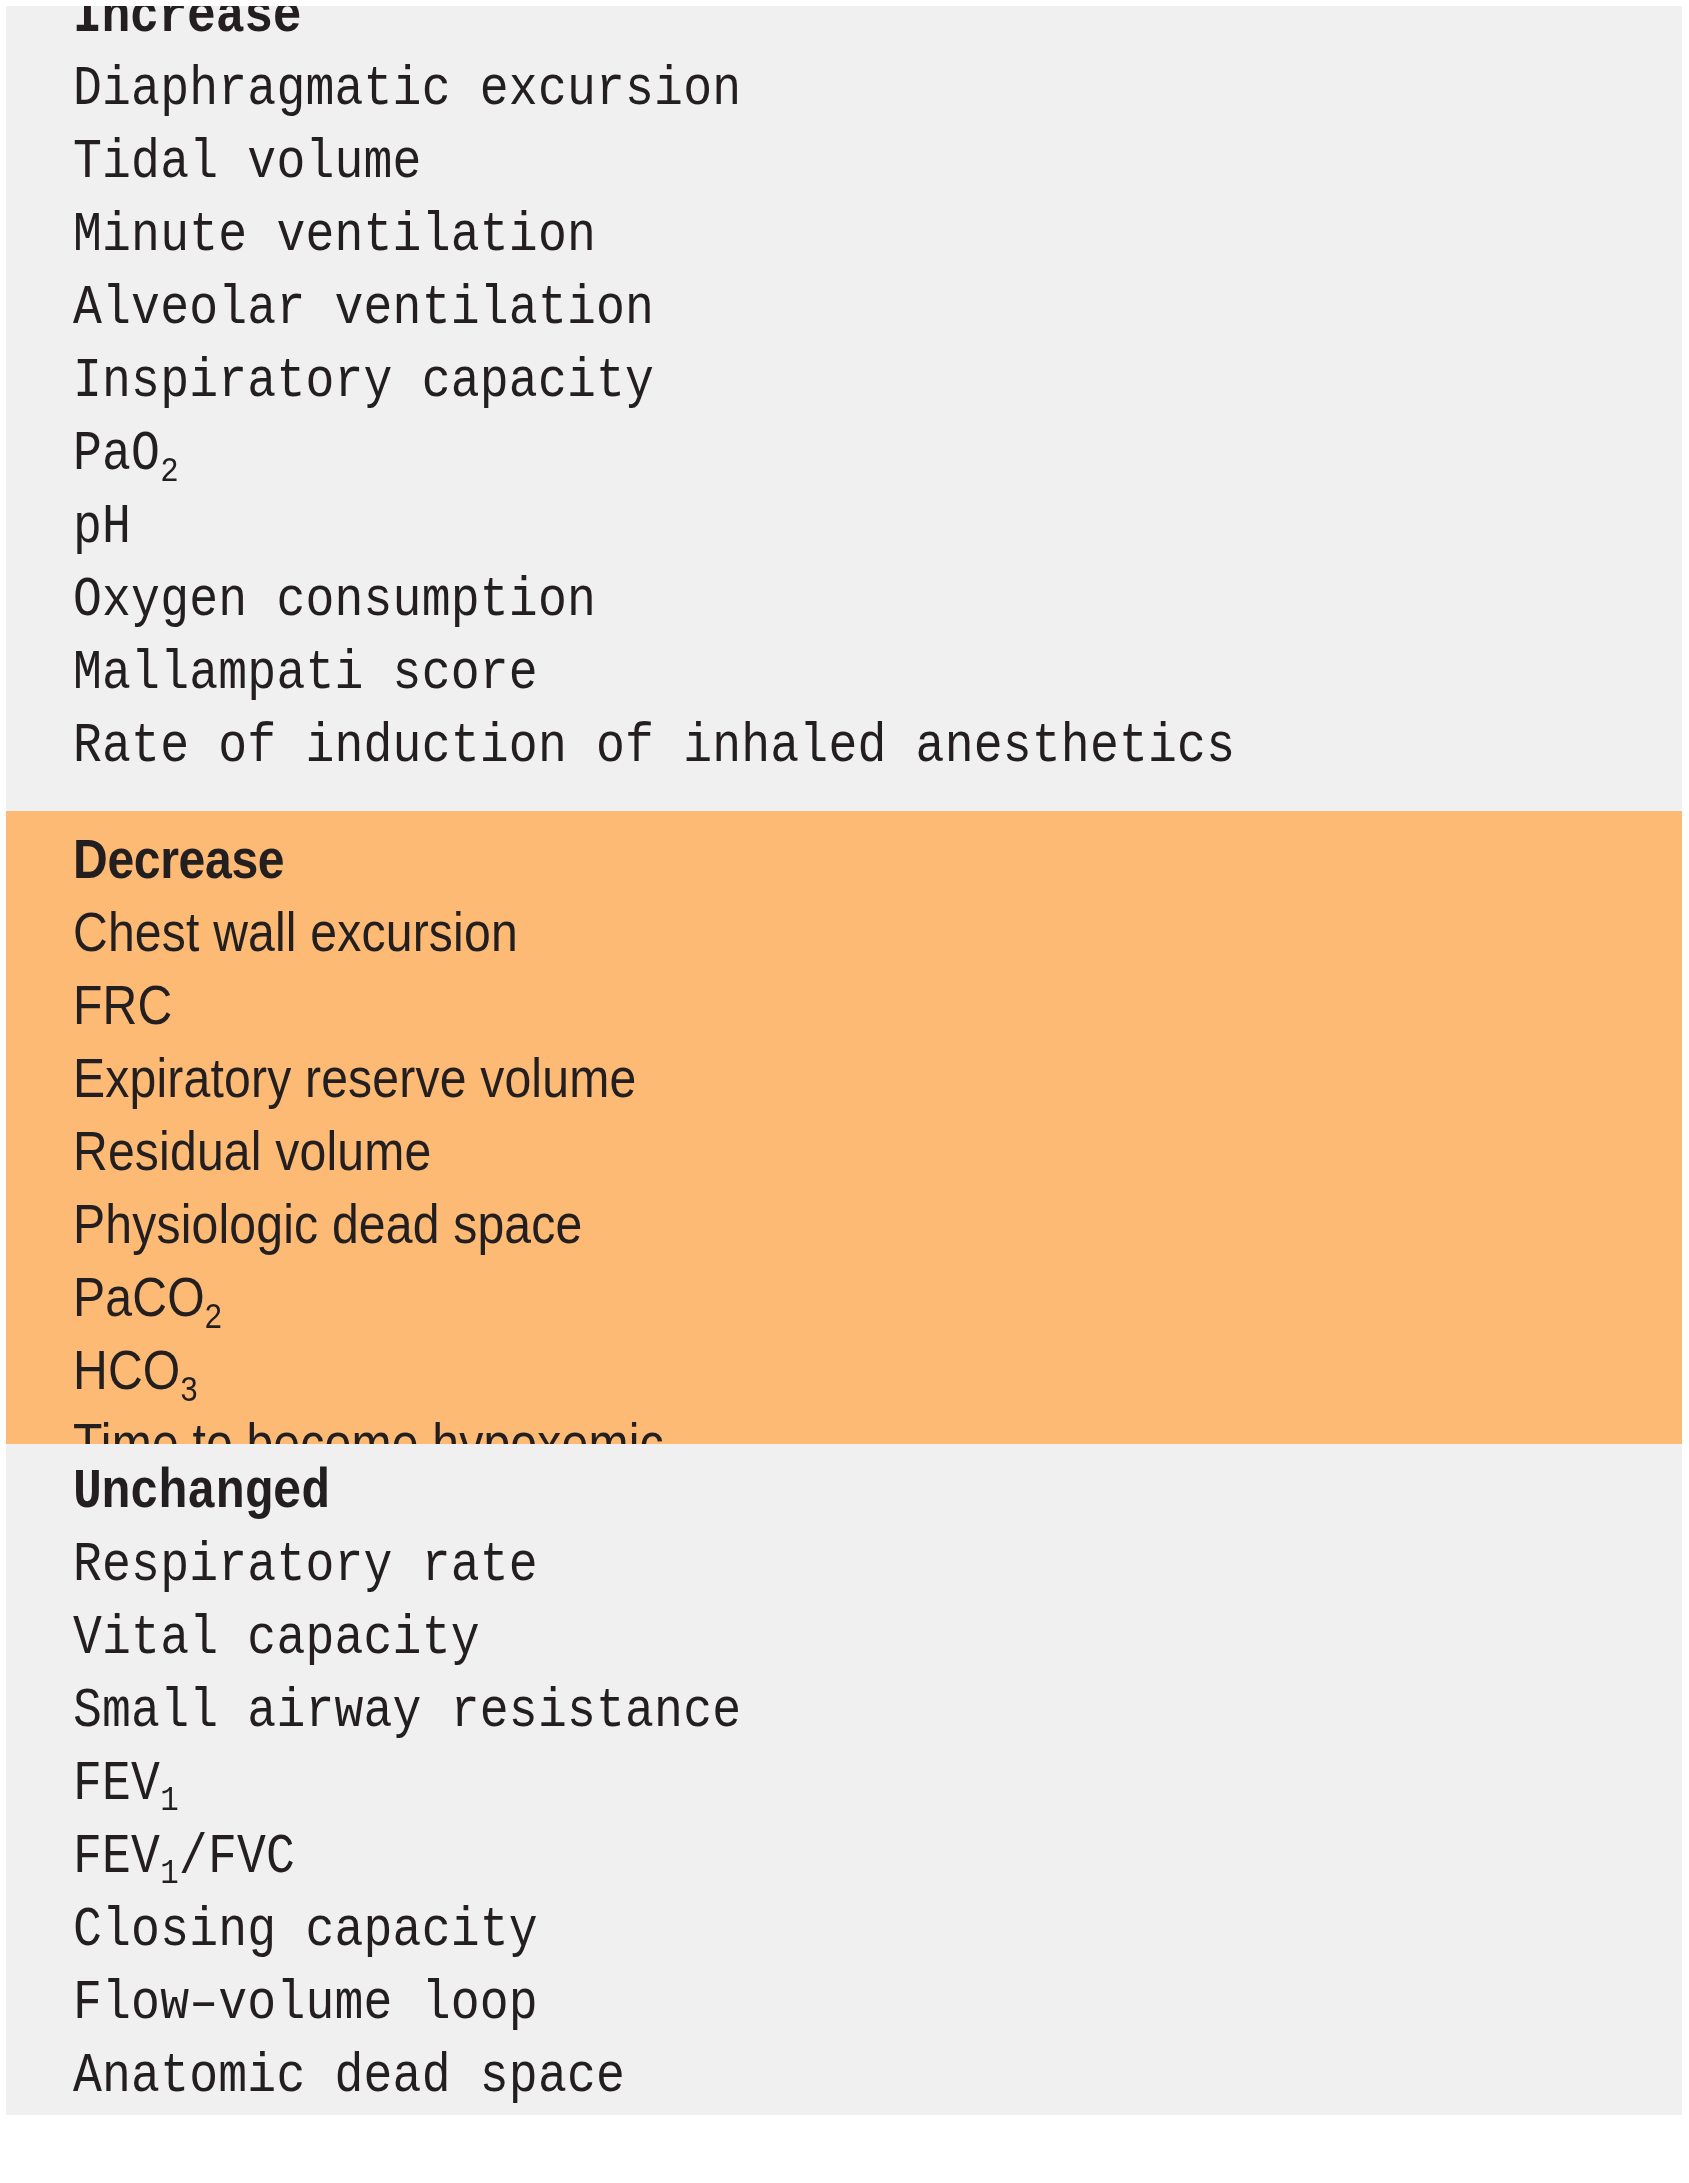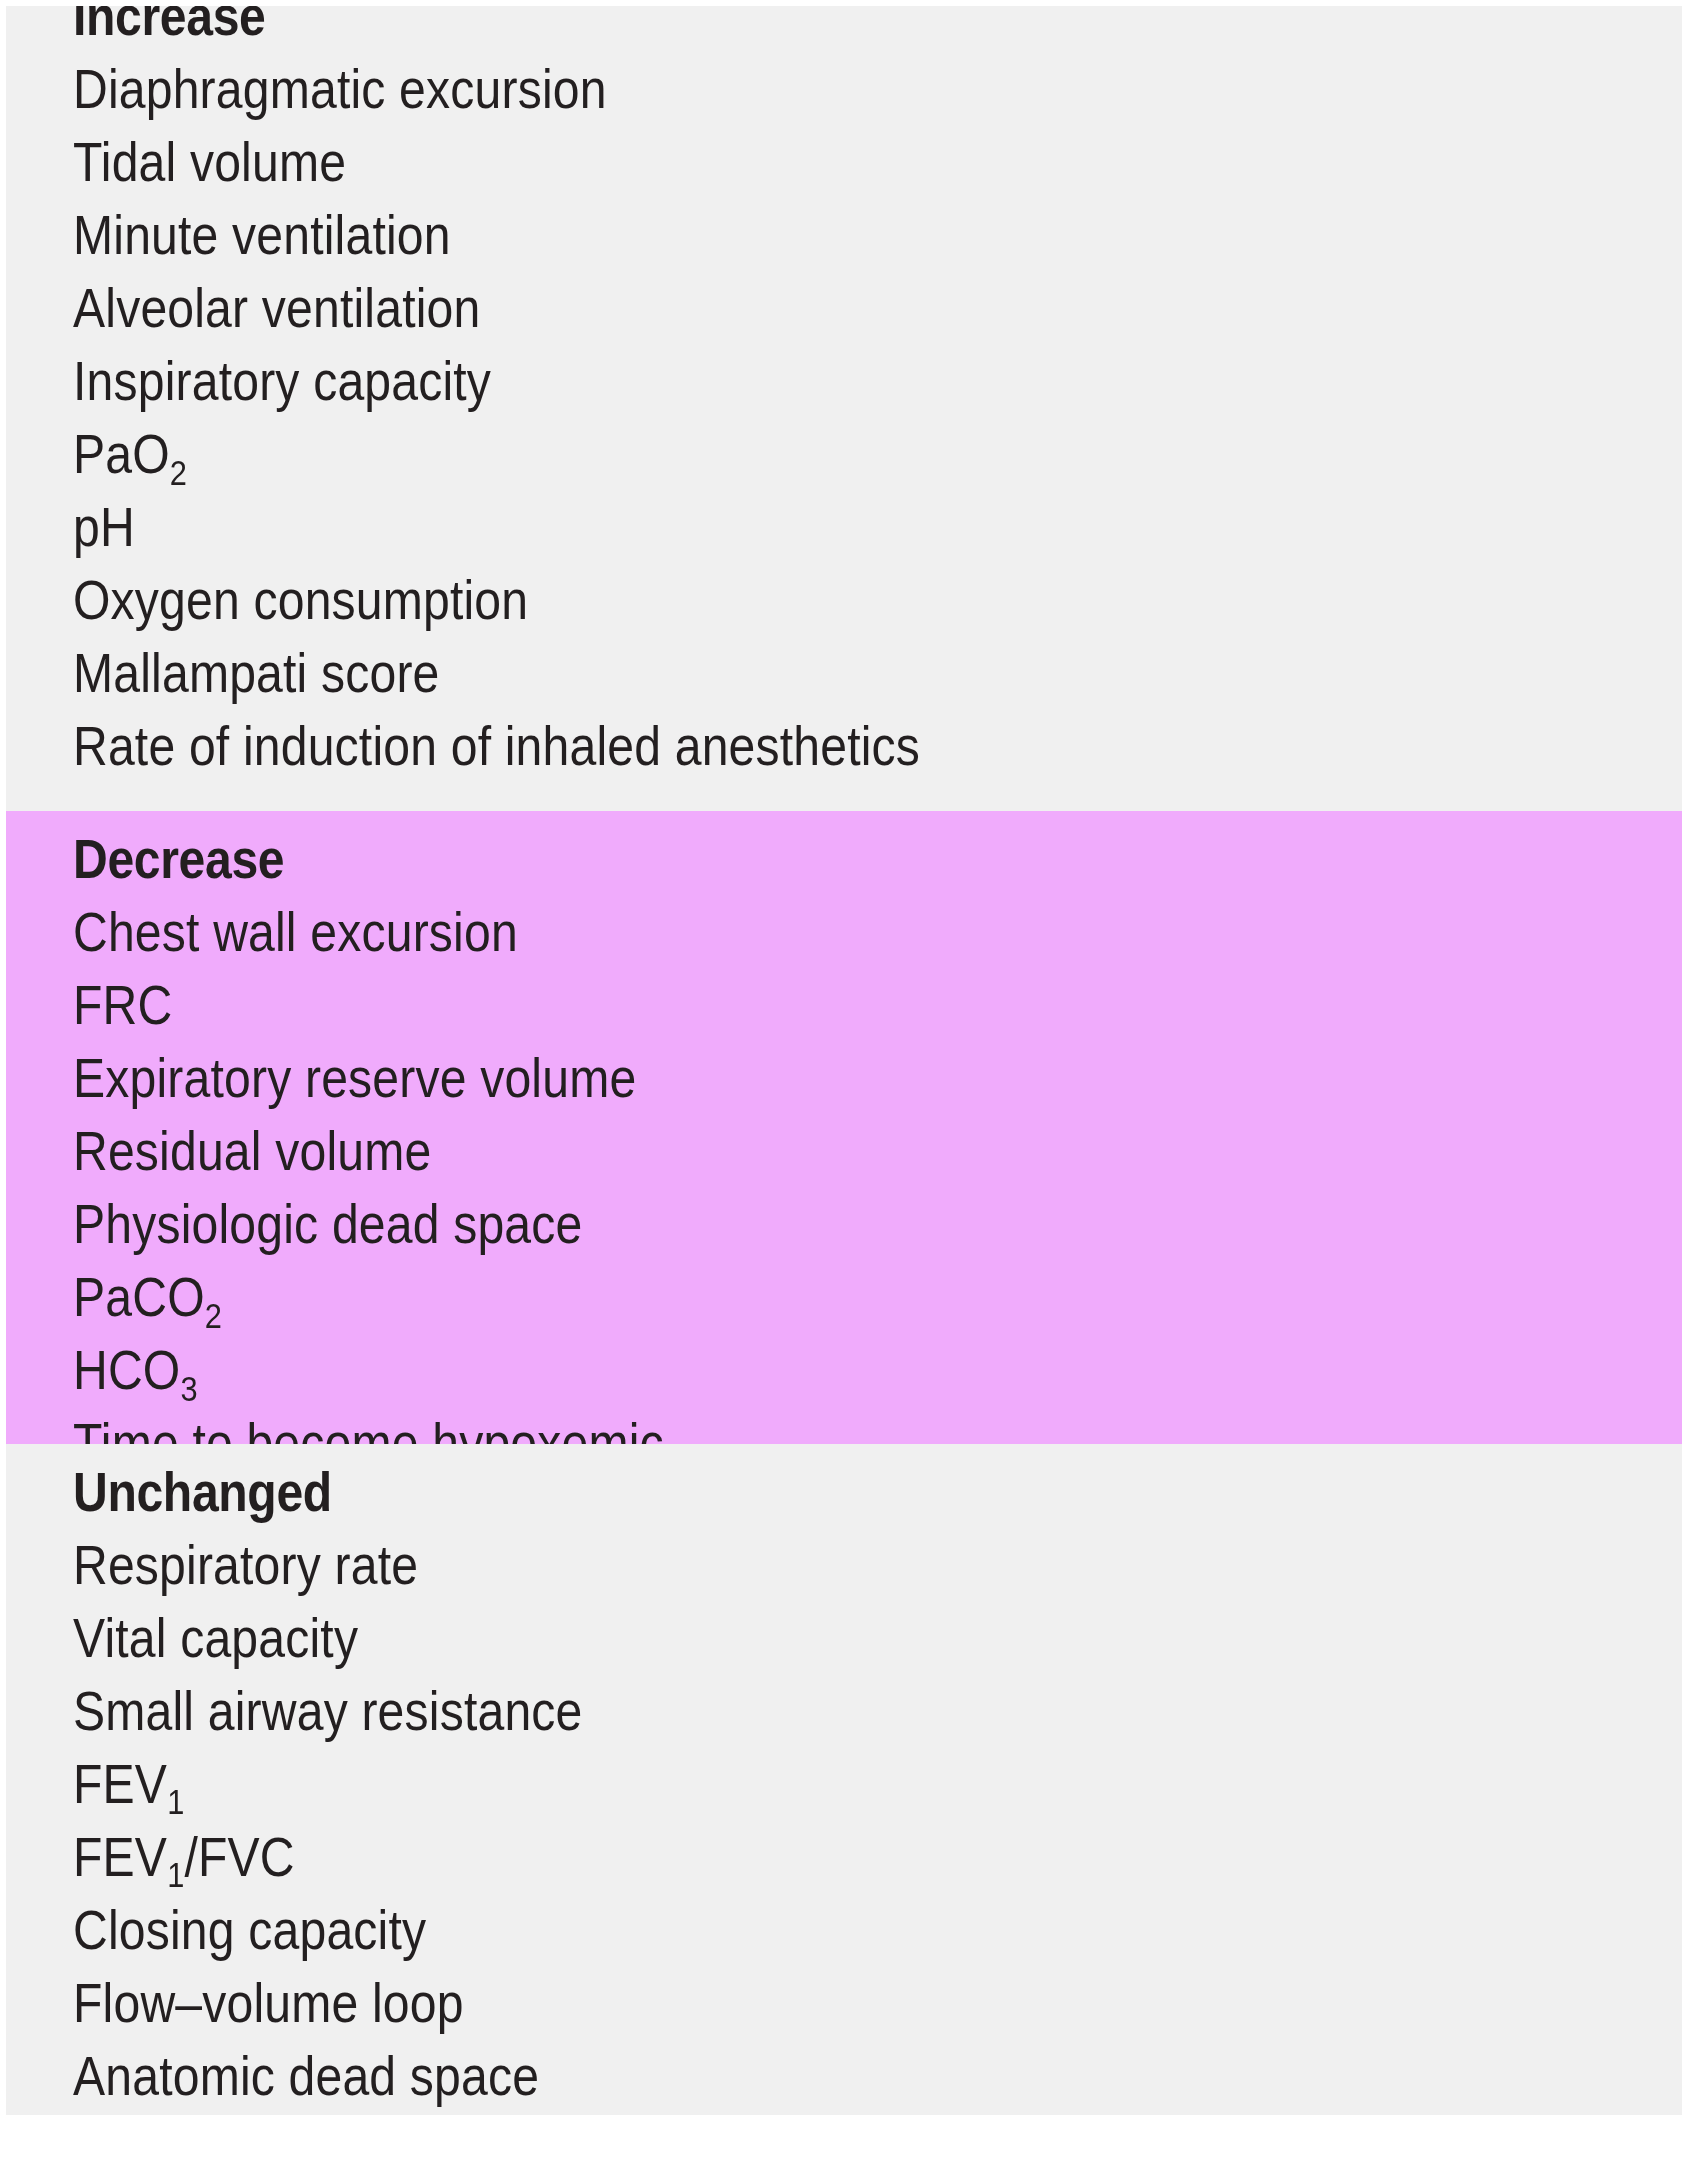--- a/index.html
+++ b/index.html
@@ -28,7 +28,7 @@
       width: 1676px;
       overflow: hidden;
     }
-    .band.light { background: #f0f0f0; }
+    .band.light { background: #f0f0f0; font-family: Liberation Mono, monospace; }
     .band.dark  { background: #f0abfc; }
 
     .band-content {

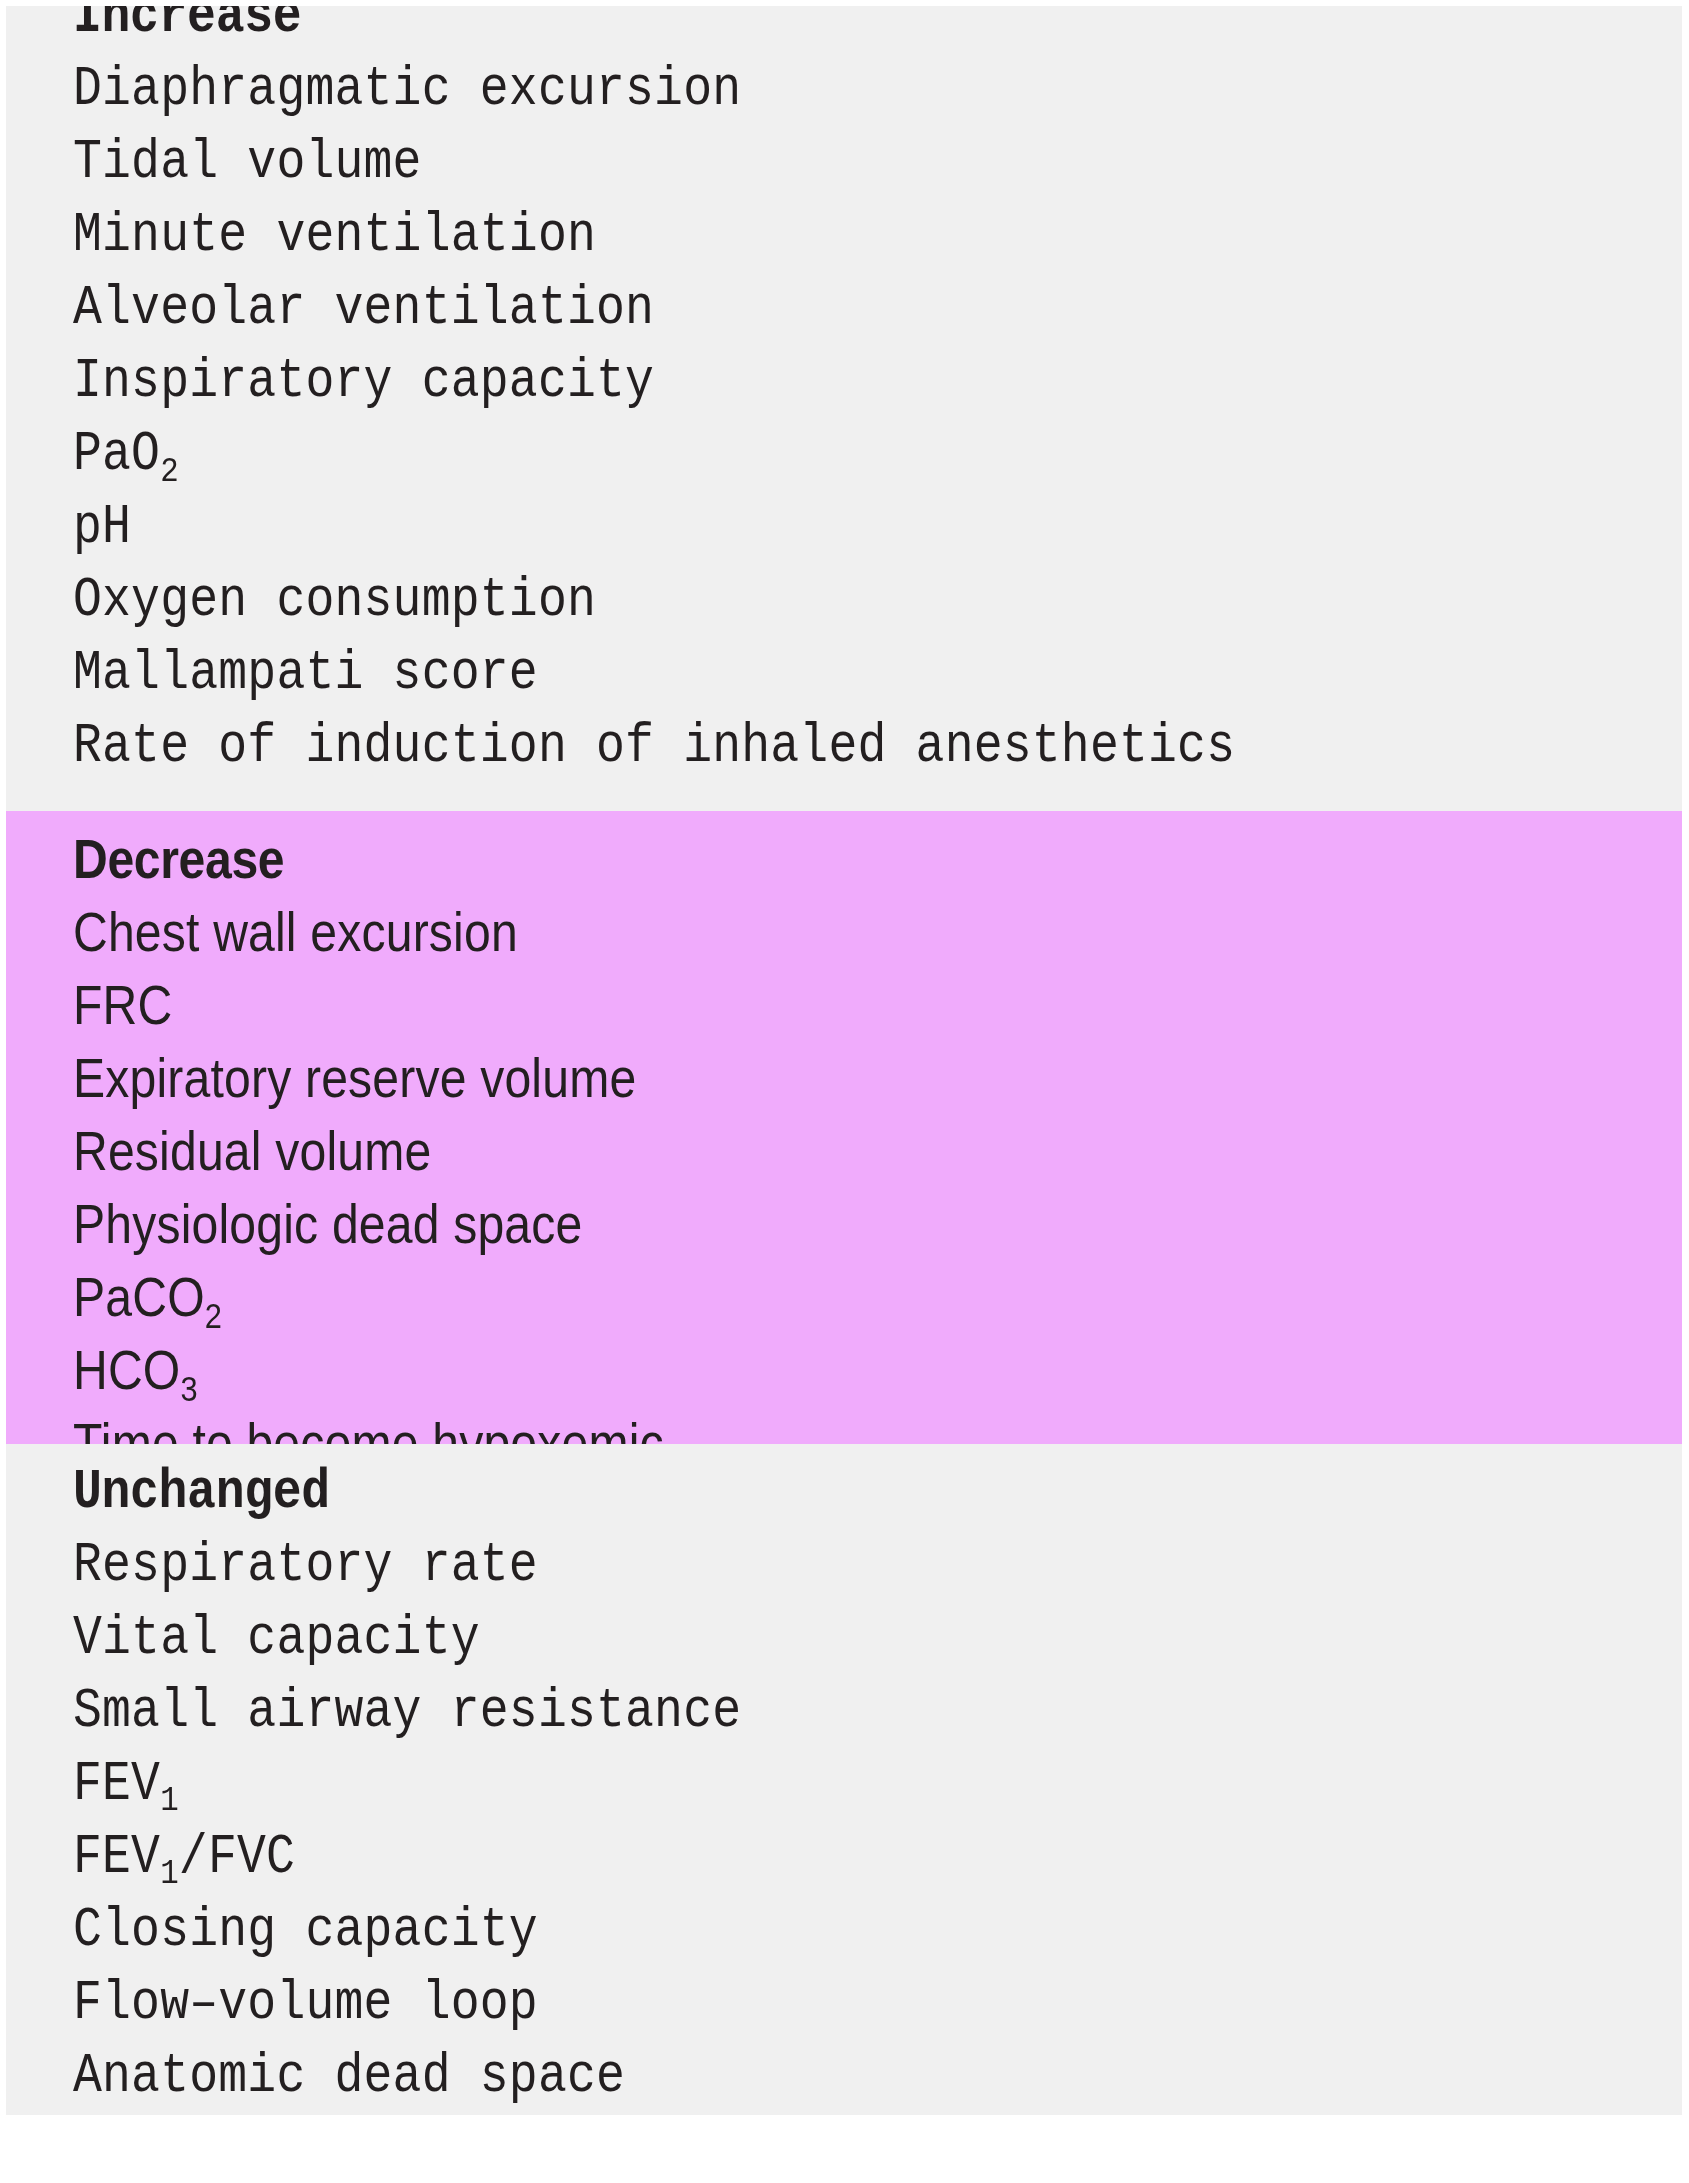--- a/index.html
+++ b/index.html
@@ -29,7 +29,7 @@
       overflow: hidden;
     }
     .band.light { background: #f0f0f0; font-family: Liberation Mono, monospace; }
-    .band.dark  { background: #f0abfc; }
+    .band.dark  { background: #fdba74; }
 
     .band-content {
       position: absolute;

